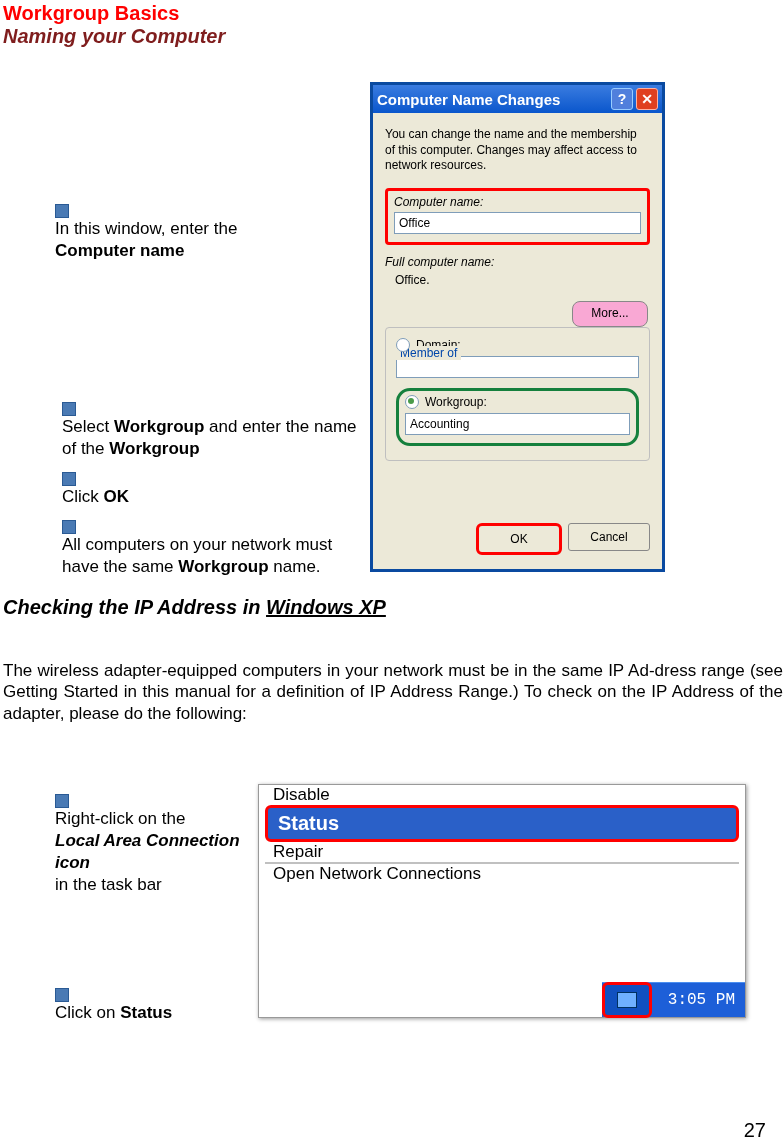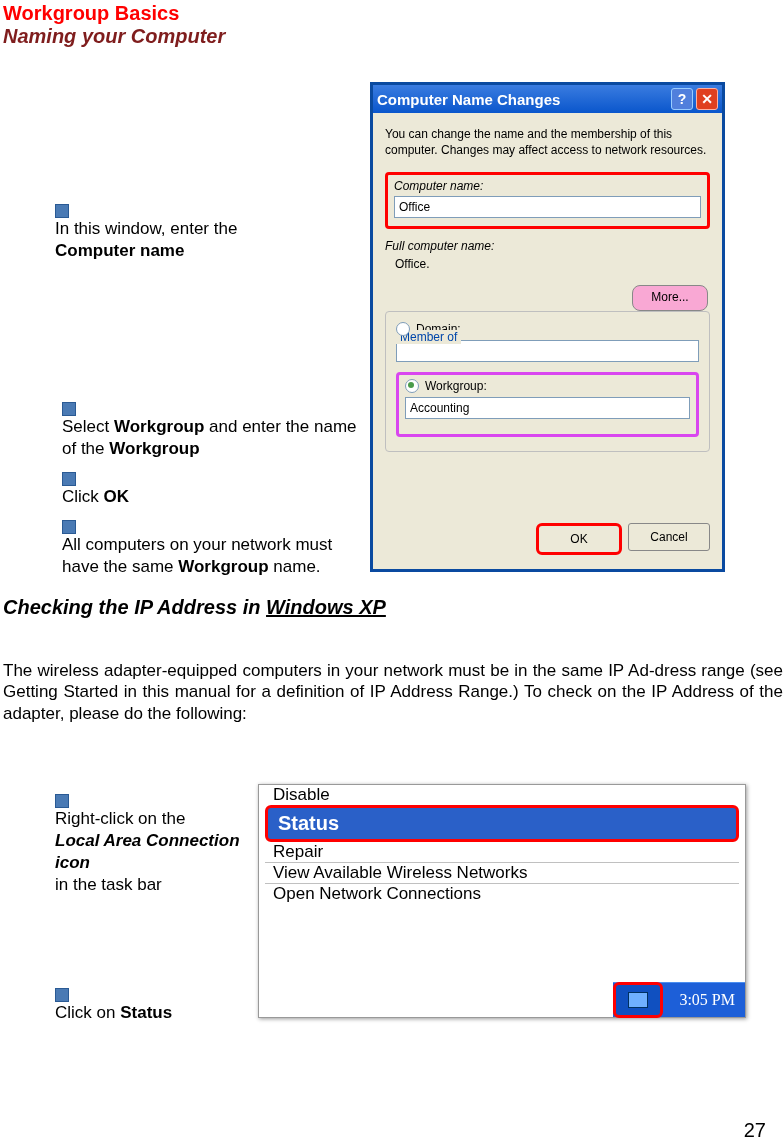--- a/index.html
+++ b/index.html
@@ -51,7 +51,7 @@
     position: absolute;
     left: 370px;
     top: 82px;
-    width: 355px;
+    width: 295px;
     height: 490px;
     border: 3px solid #0a4aa0;
     background: #ece9d8;

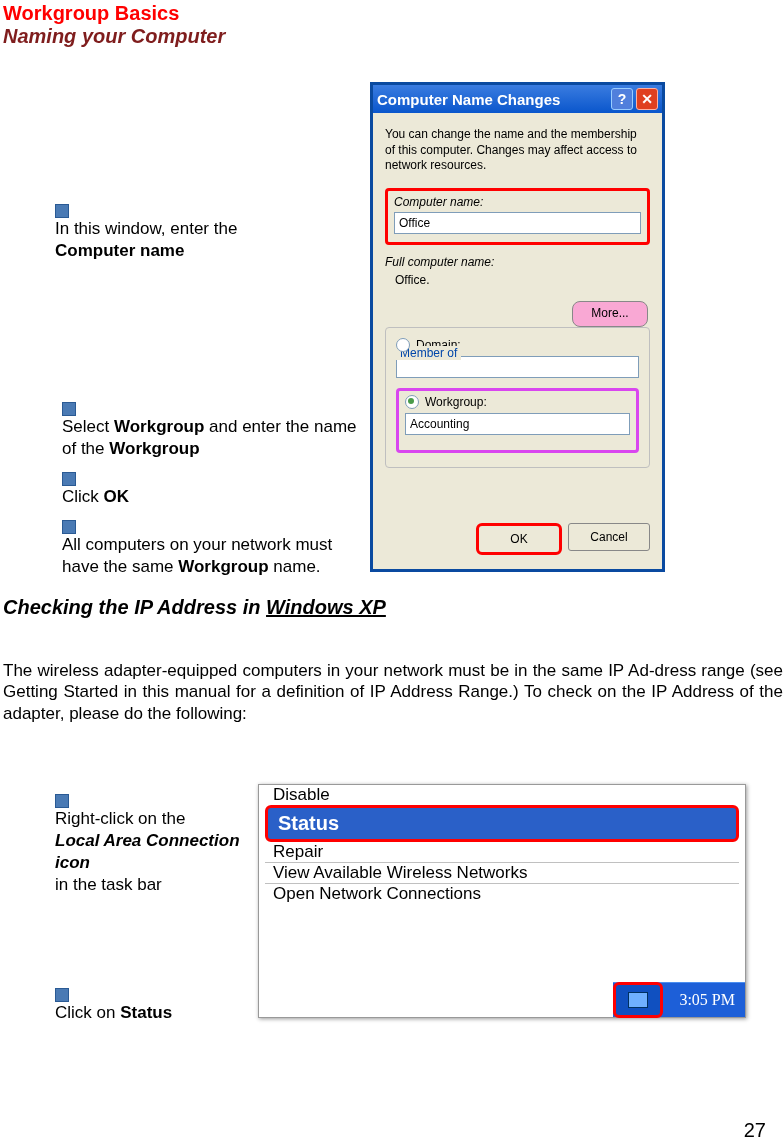--- a/index.html
+++ b/index.html
@@ -159,9 +159,9 @@
     border-radius: 50%;
   }
   .hl-red-gb {
-    border: 3px solid #d946ef;
-    border-radius: 4px;
-    padding: 4px 6px 15px 6px;
+    border: 3px solid #15803d;
+    border-radius: 14px;
+    padding: 4px 6px 8px 6px;
   }
   .dlg-footer {
     position: absolute;

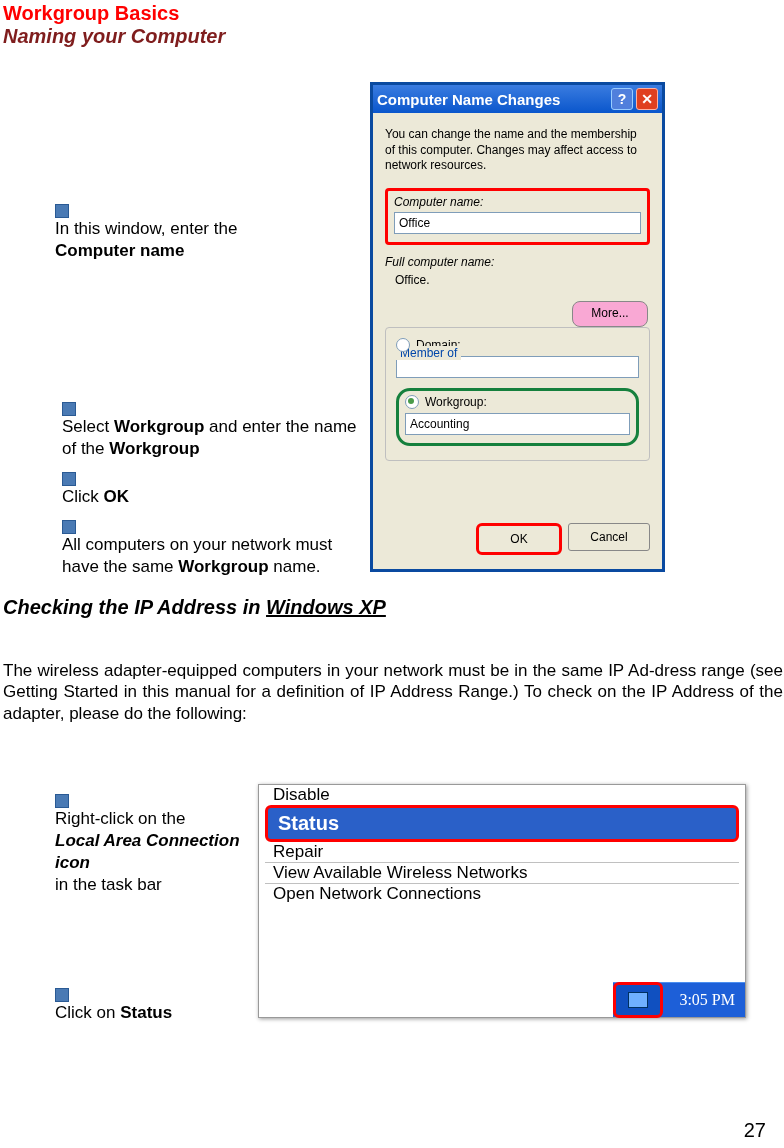--- a/index.html
+++ b/index.html
@@ -382,7 +382,6 @@
   <div class="status">Status</div>
   <div class="menu-item">Repair</div>
   <div class="sep"></div>
-  <div class="menu-item">View Available Wireless Networks</div>
   <div class="sep"></div>
   <div class="menu-item">Open Network Connections</div>
 

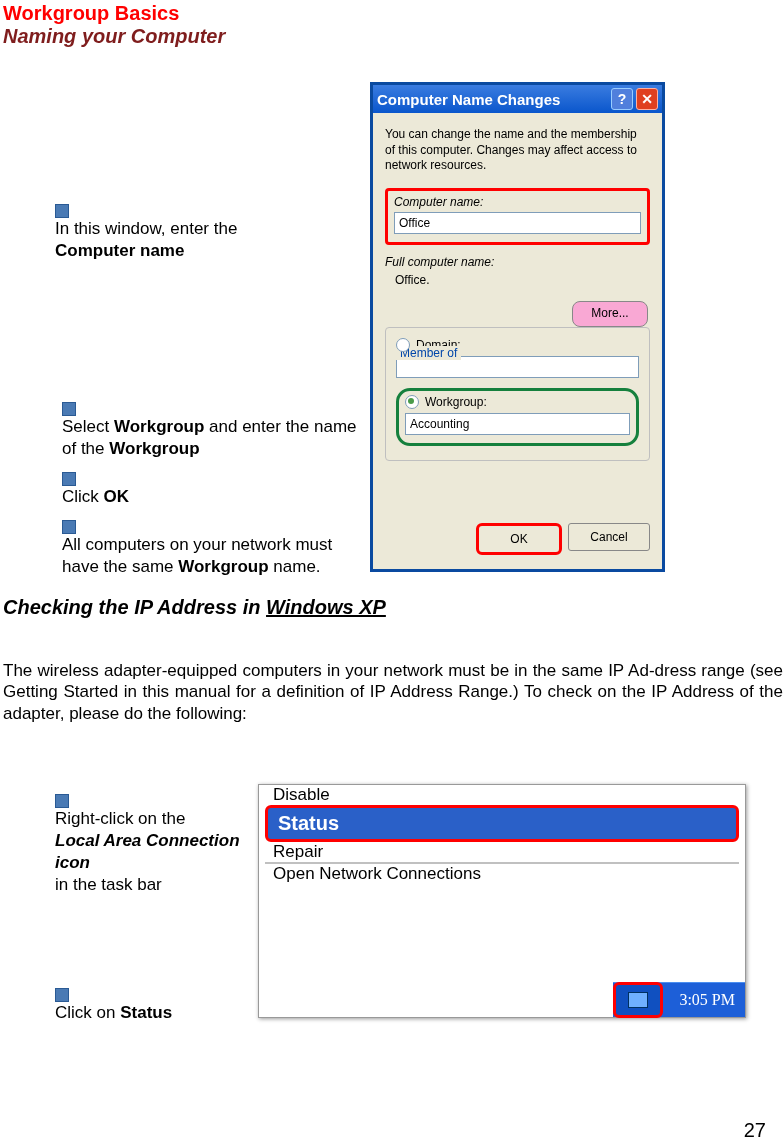--- a/index.html
+++ b/index.html
@@ -263,7 +263,7 @@
     color: white;
     font-size: 16px;
     padding: 0 10px;
-    font-family: Liberation Serif, serif;
+    font-family: Liberation Mono, monospace;
   }
   .page-num {
     position: absolute;

